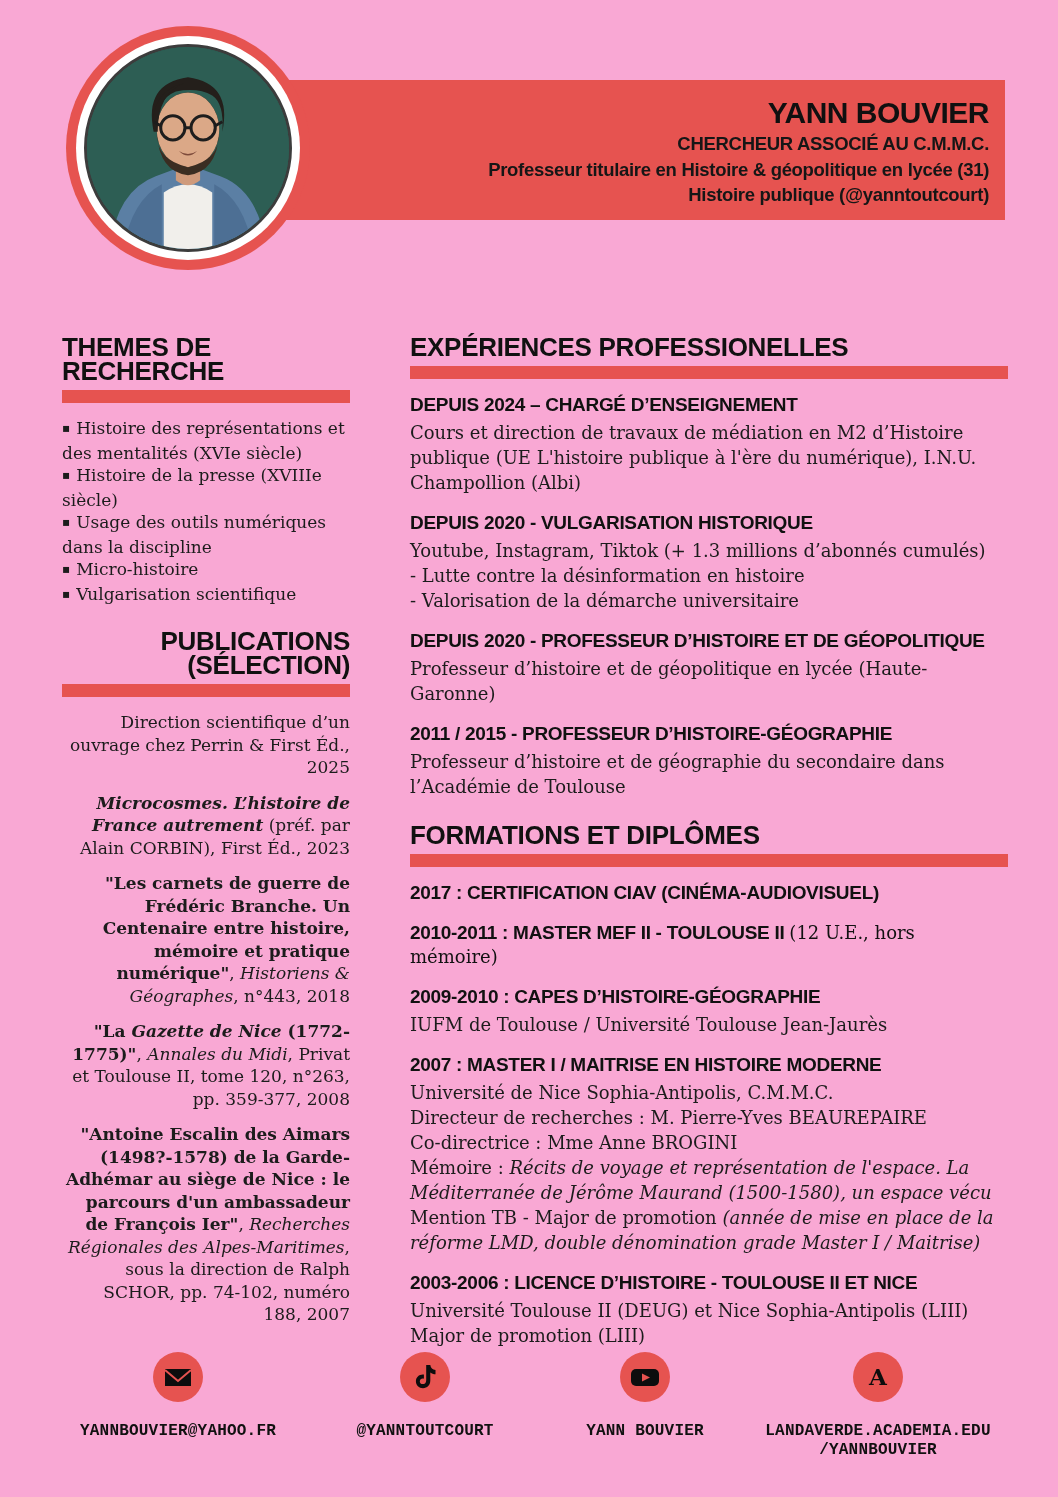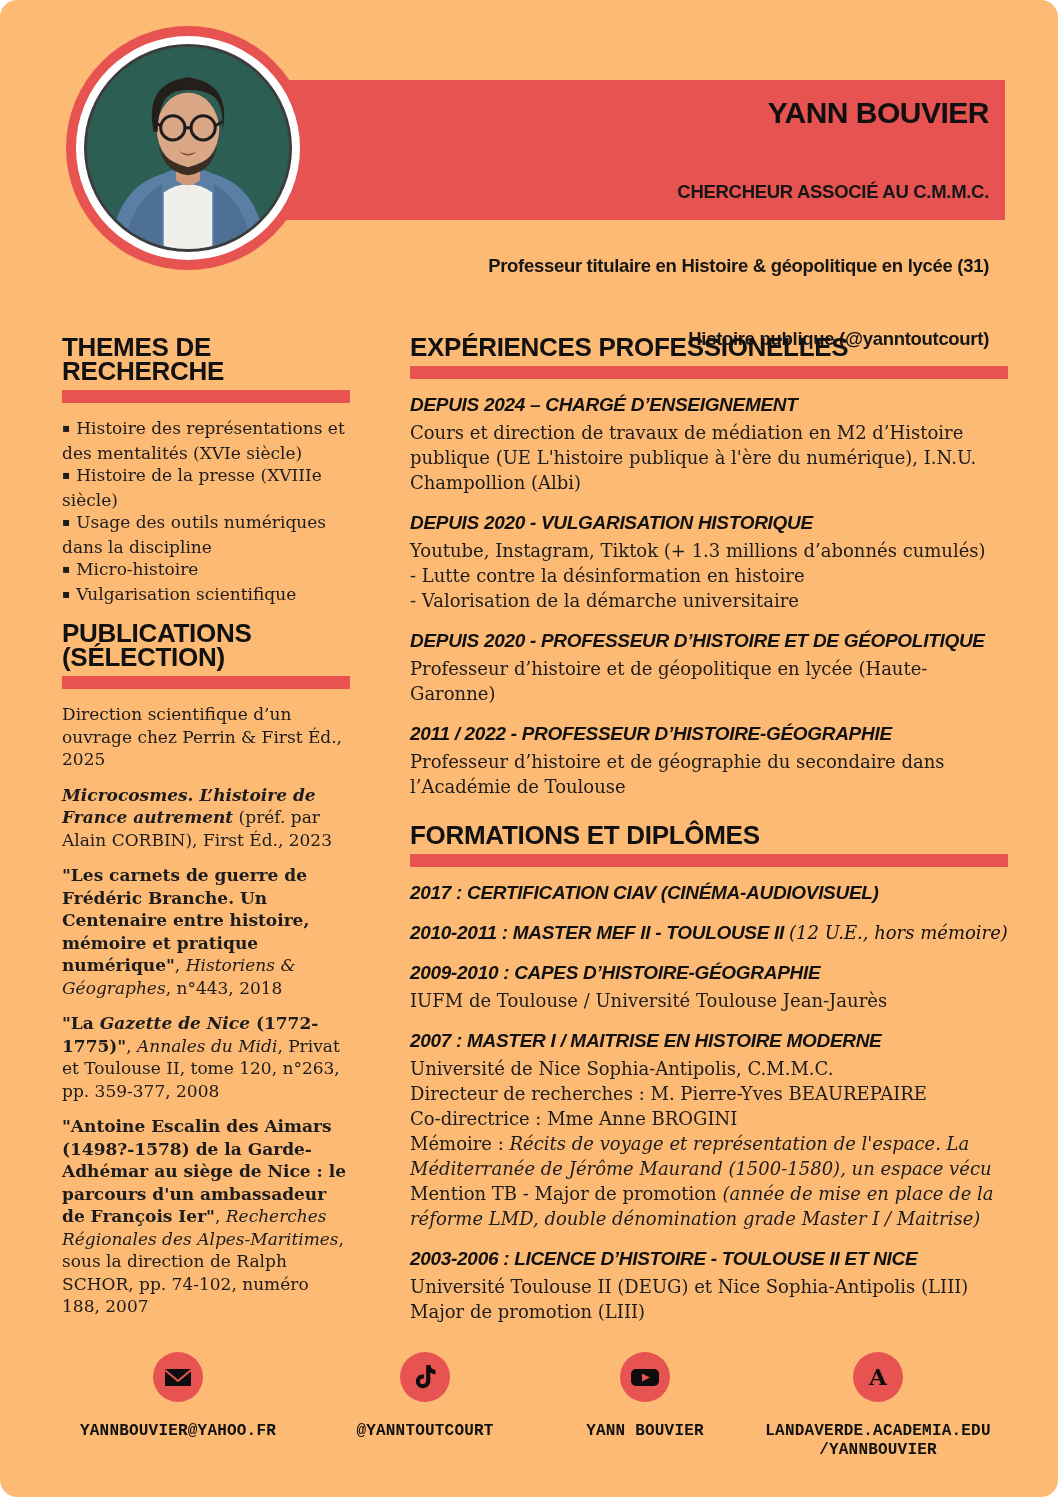--- a/index.html
+++ b/index.html
@@ -11,11 +11,10 @@
   .page{
     position:relative;
     width:1058px;height:1497px;
-    background:#fdba74;
+    background:#f9a8d4;
     overflow:hidden;
     font-family:"DejaVu Serif", serif;
     color:var(--ink);
-    border-radius:17px;
   }
 
   

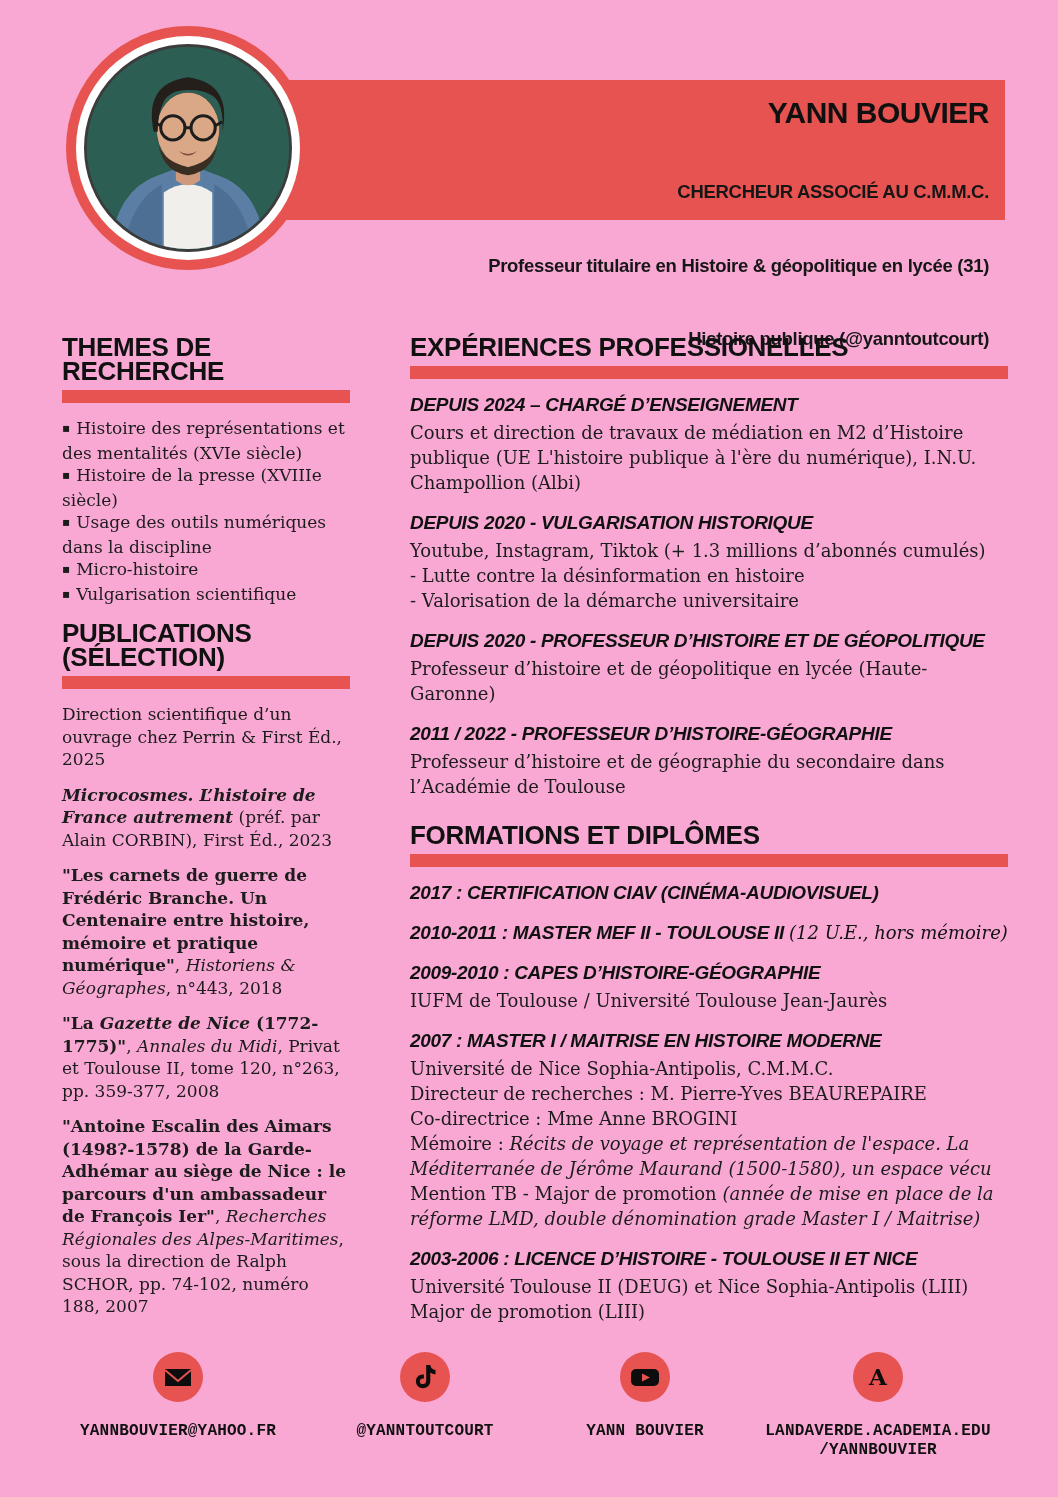--- a/index.html
+++ b/index.html
@@ -32,7 +32,7 @@
   .banner .sub{
     font-family:"Liberation Sans", sans-serif;
     font-weight:700;font-size:18.5px;line-height:25.5px;
-    letter-spacing:-0.3px;color:#161616;margin-top:48px;
+    letter-spacing:-0.3px;color:#161616;
   }
   .photo-outer{
     position:absolute;left:66px;top:26px;width:244px;height:244px;

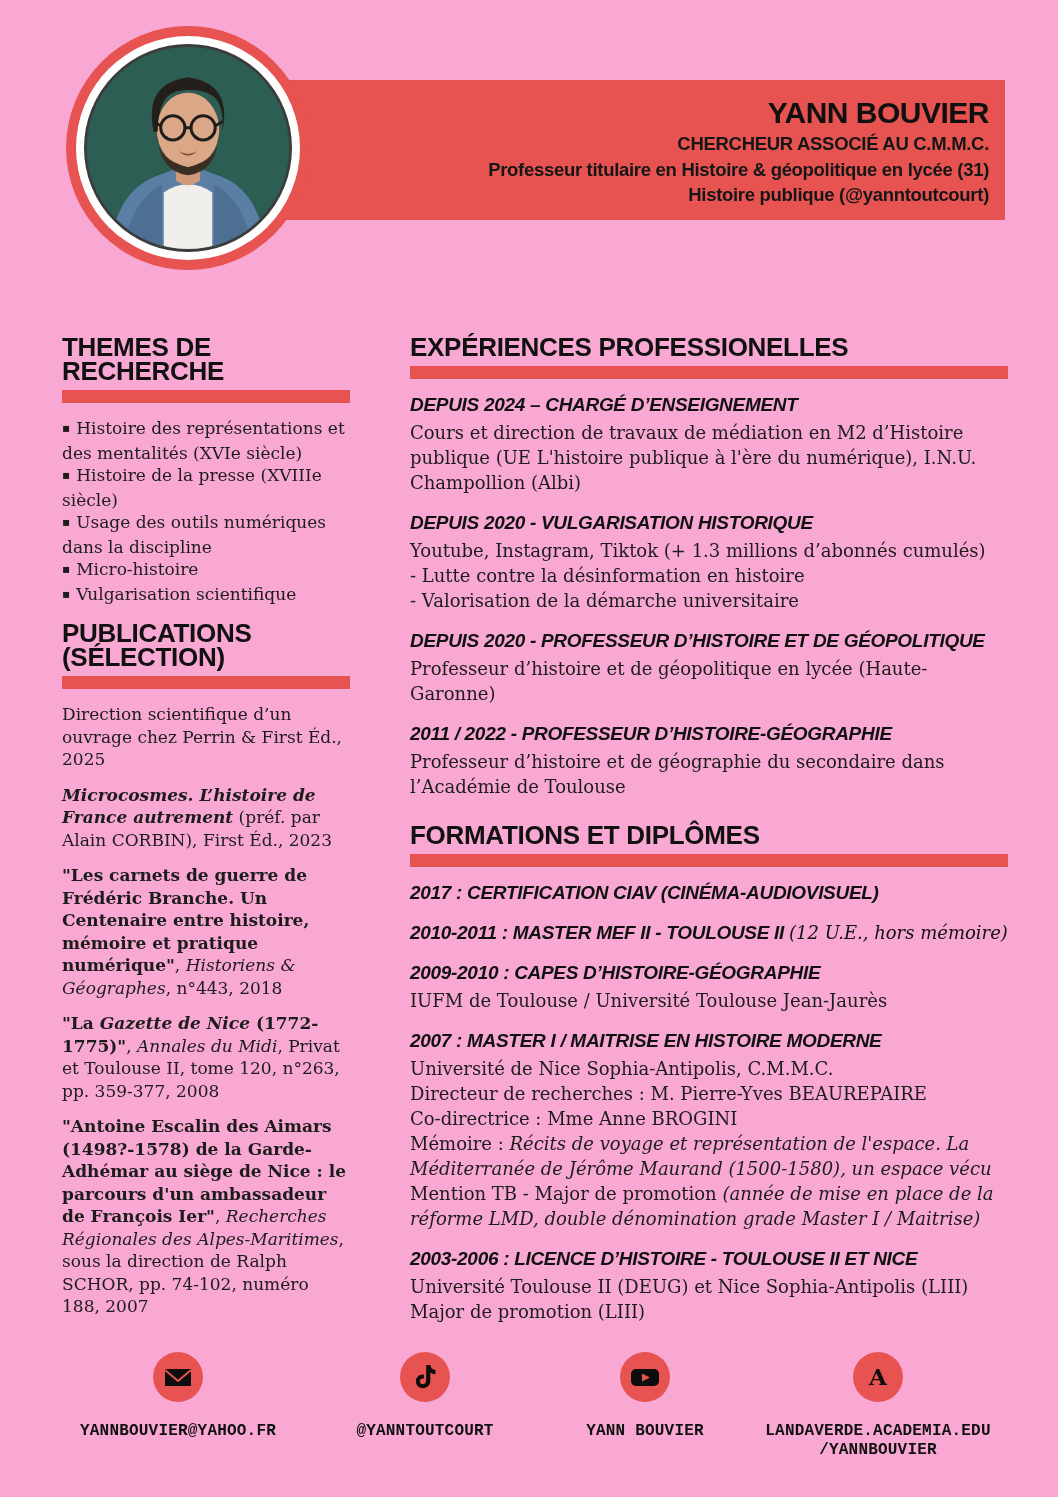--- a/index.html
+++ b/index.html
@@ -77,7 +77,6 @@
     font-weight:700;font-size:19px;line-height:24px;
     letter-spacing:-0.3px;color:#111;
     margin-bottom:3px;
-    font-style:italic;
   }
   .entry p{
     font-size:18px;line-height:25px;color:#1c1c1c;

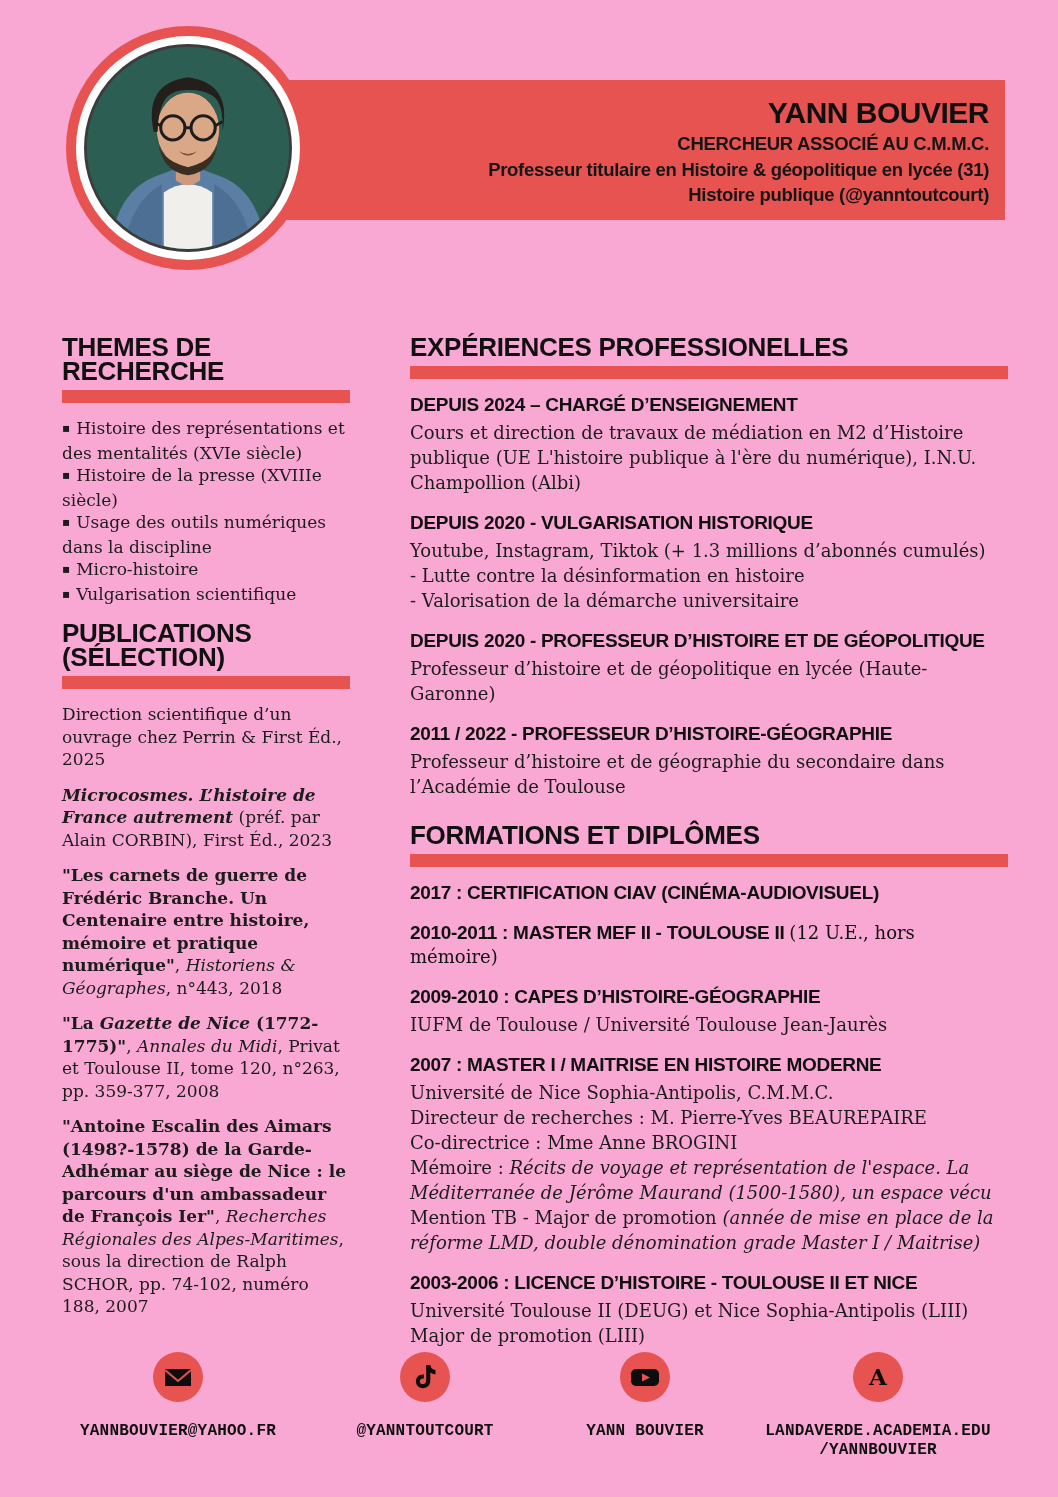--- a/index.html
+++ b/index.html
@@ -68,7 +68,7 @@
     font-size:17px;line-height:22.5px;color:#1c1c1c;
     margin-bottom:13px;
   }
-  .section-pubs{margin-top:14px;}
+  .section-pubs{margin-top:22px;text-align:right;}
 
   
   .entry{margin-bottom:16px;}

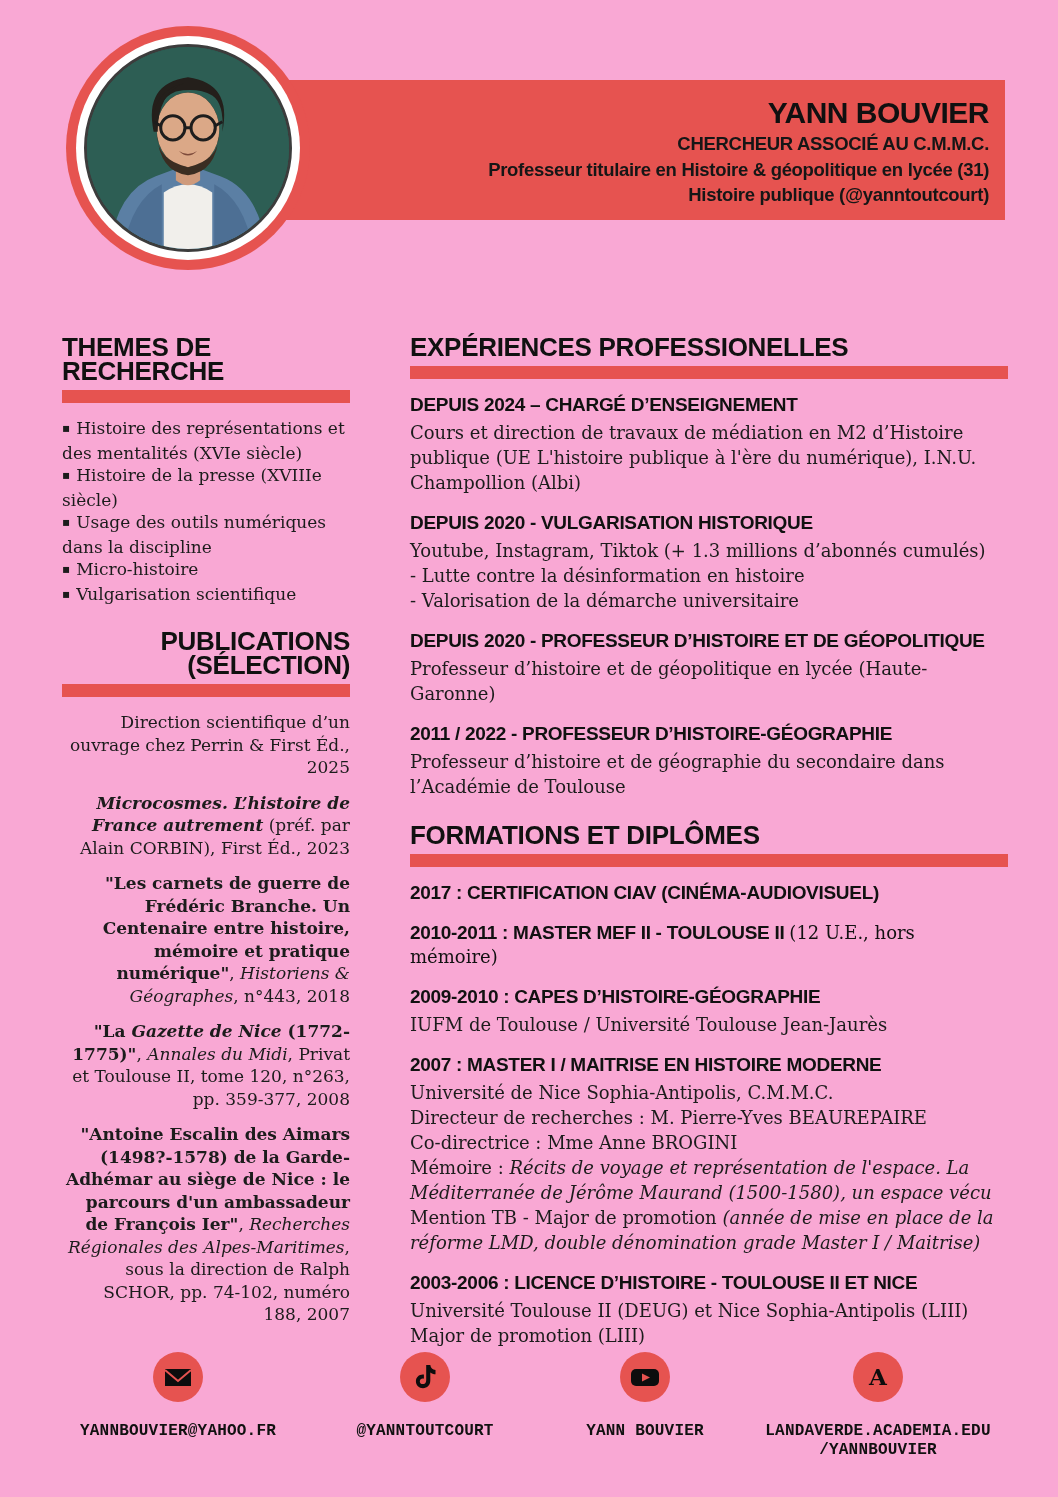--- a/index.html
+++ b/index.html
@@ -204,7 +204,7 @@
             <p><span class="sg-n">Professeur d’histoire et de géopolitique en lycée (Haute-Garonne)</span></p>
           </div>
           <div class="entry">
-            <h3><span class="sg-n">2011 / 2022 - PROFESSEUR D’HISTOIRE-GÉOGRAPHIE</span></h3>
+            <h3><span class="sg-n">2011 / 2015 - PROFESSEUR D’HISTOIRE-GÉOGRAPHIE</span></h3>
             <p><span class="sg-n">Professeur d’histoire et de géographie du secondaire dans l’Académie de Toulouse</span></p>
           </div>
         </div>

